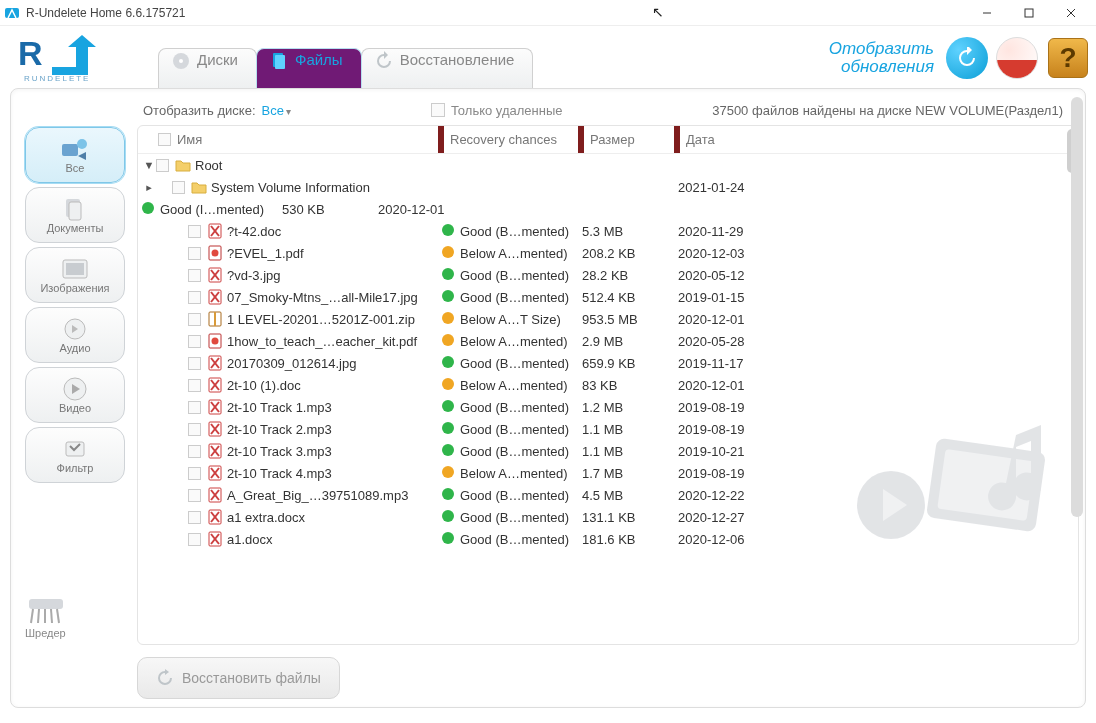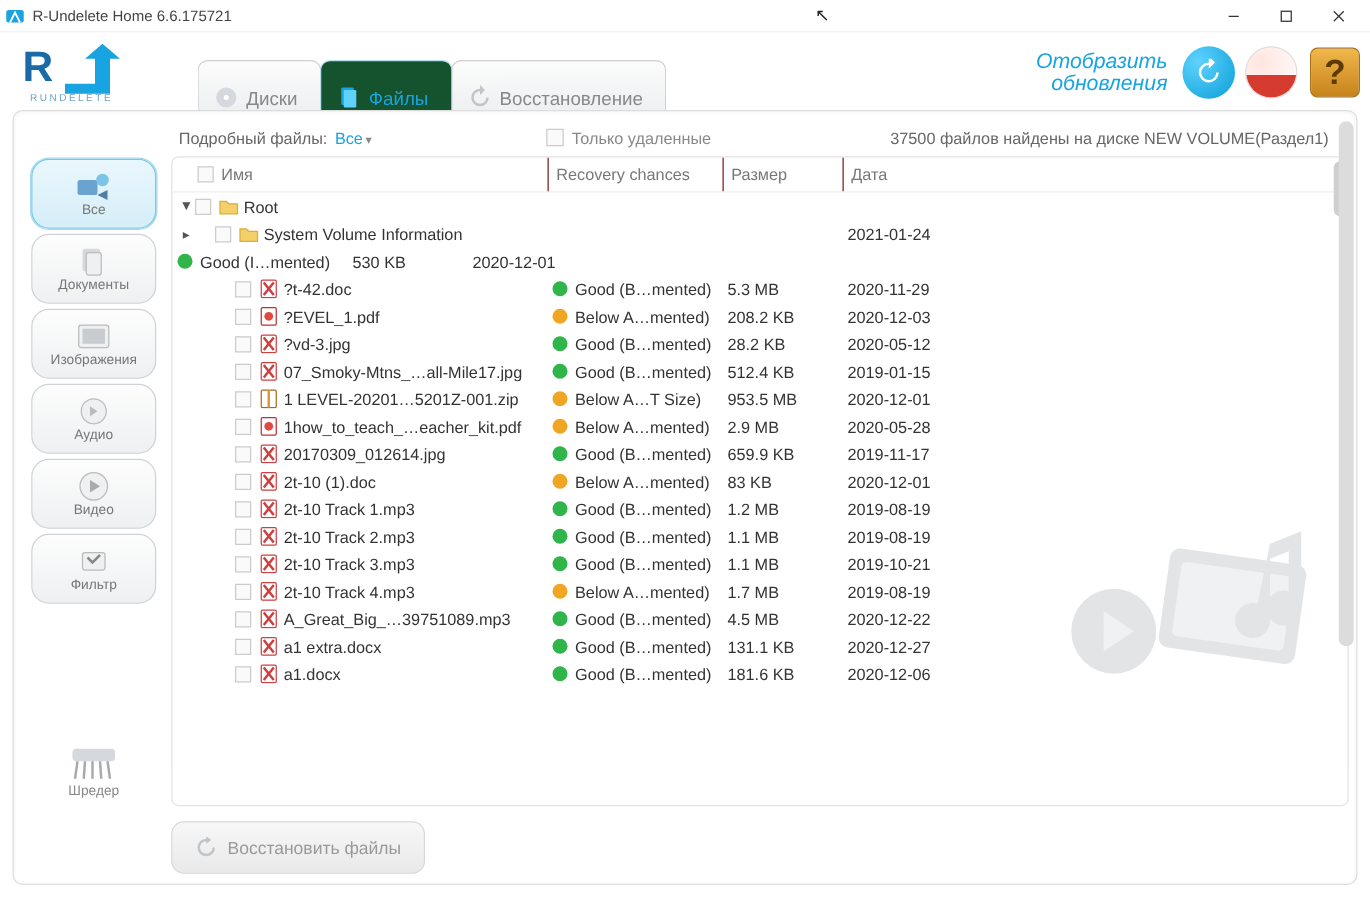--- a/index.html
+++ b/index.html
@@ -21,7 +21,7 @@
 
   
   .tabs { display: flex; align-self: flex-end; margin-left: 30px; }
-  .tab { height: 40px; padding: 16px 18px 0 12px; display: flex; align-items: flex-end; gap: 6px; border: 1px solid #d0d0d0;
+  .tab { height: 40px; padding: 2px 18px 0 12px; display: flex; align-items: flex-start; gap: 6px; border: 1px solid #d0d0d0;
          border-bottom: none; border-radius: 8px 8px 0 0; margin-right: -1px; color: #888; cursor: pointer;
          background: linear-gradient(#fcfcfc,#eef0f1); font-size: 15px; }
   .tab.active { background: #14532d; color: #18a4e0; border-color: #b8dff0; position: relative; z-index: 2; }

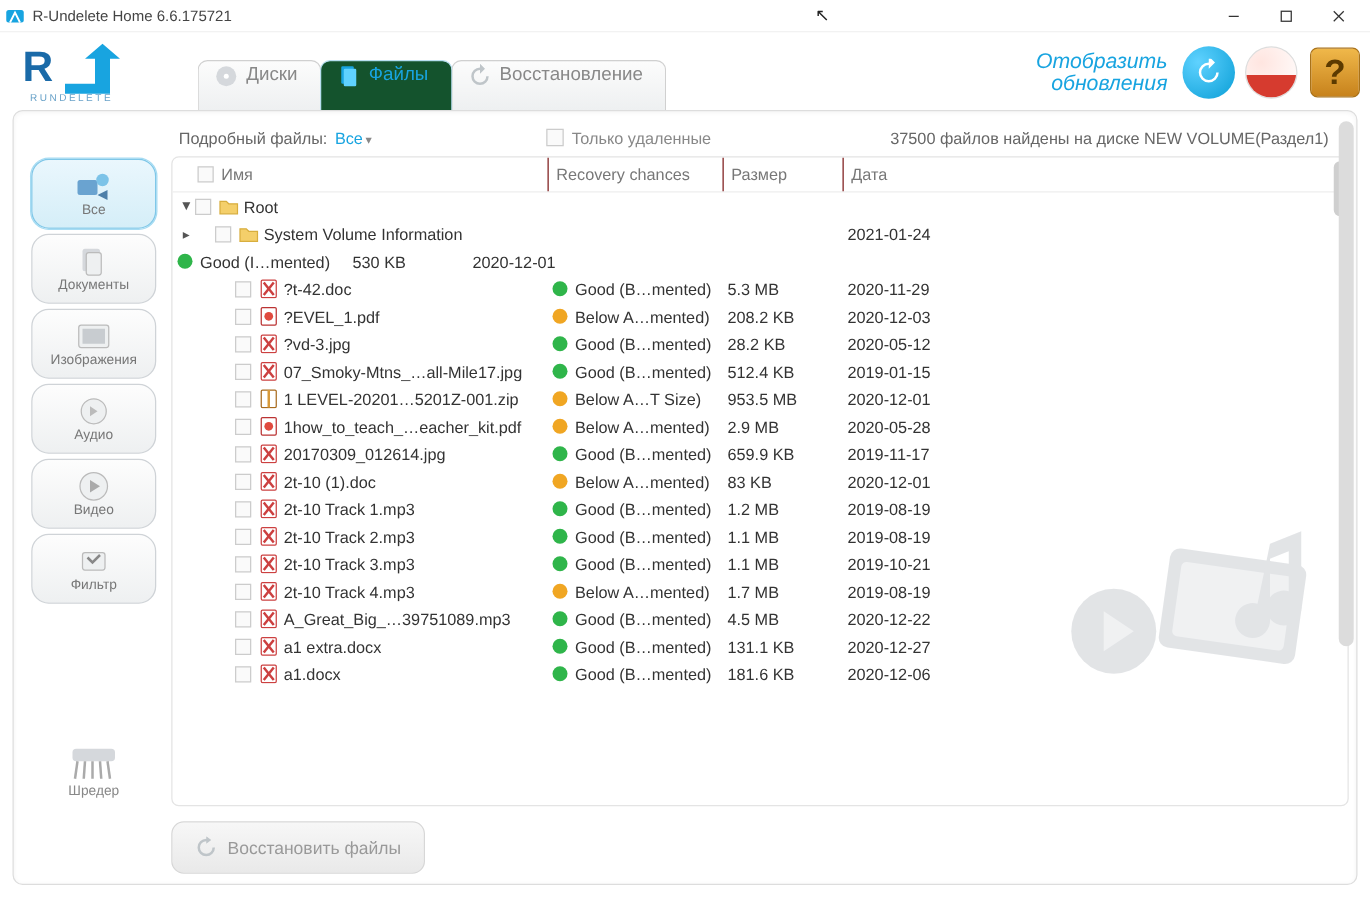--- a/index.html
+++ b/index.html
@@ -24,7 +24,7 @@
   .tab { height: 40px; padding: 2px 18px 0 12px; display: flex; align-items: flex-start; gap: 6px; border: 1px solid #d0d0d0;
          border-bottom: none; border-radius: 8px 8px 0 0; margin-right: -1px; color: #888; cursor: pointer;
          background: linear-gradient(#fcfcfc,#eef0f1); font-size: 15px; }
-  .tab.active { background: #14532d; color: #18a4e0; border-color: #b8dff0; position: relative; z-index: 2; }
+  .tab.active { background: #701a75; color: #18a4e0; border-color: #b8dff0; position: relative; z-index: 2; }
   .tab .tab-icon { width: 20px; height: 20px; }
   .tab .tab-icon svg { width: 20px; height: 20px; }
 

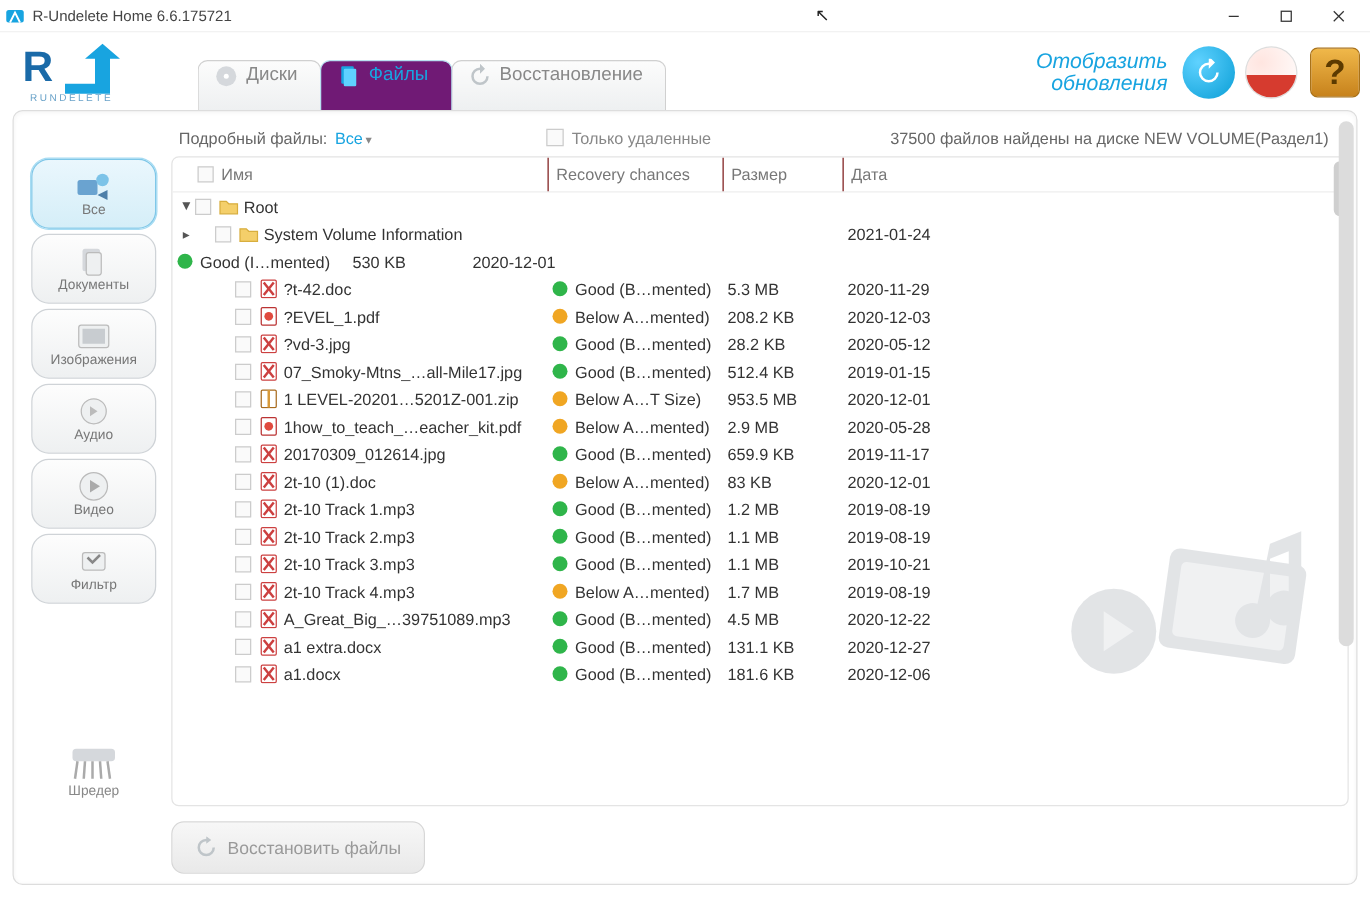--- a/index.html
+++ b/index.html
@@ -191,7 +191,7 @@
 
 <div class="content-wrap">
   <div class="filterbar">
-    <span class="lbl">Подробный файлы:</span>
+    <span class="lbl">Отобразить диске:</span>
     <span class="linklike"><span>Все</span><span class="dropdown-arrow">▾</span></span>
     <span class="checkbox"></span>
     <span class="ck-lbl">Только удаленные</span>

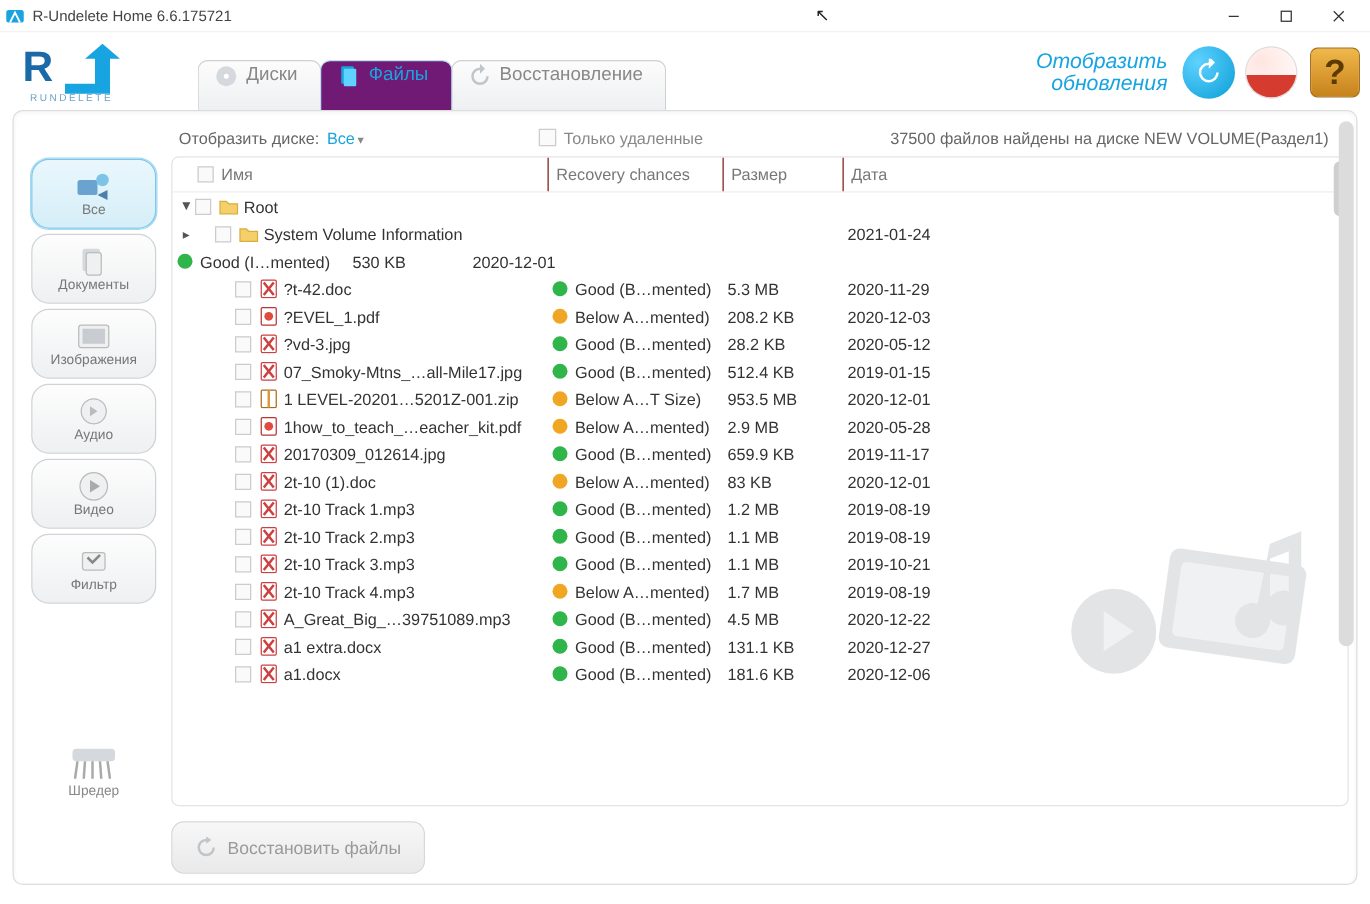--- a/index.html
+++ b/index.html
@@ -64,7 +64,7 @@
   
   .filelist { flex: 1; border: 1px solid #e4e4e4; border-radius: 6px; background: #fff; display:flex; flex-direction:column; overflow:hidden; margin-left: 4px;}
   .cols { display:flex; align-items:center; height: 28px; border-bottom: 1px solid #eee; color:#777; font-size:13px; }
-  .cols .col { padding: 0 6px; border-left: 1px solid #7f1d1d; height: 100%; display:flex;align-items:center;}
+  .cols .col { padding: 0 6px; border-left: 6px solid #7f1d1d; height: 100%; display:flex;align-items:center;}
   .cols .col.first{border-left:none;}
   .col-name { flex: 0 0 300px; padding-left: 20px !important;}
   .col-rec  { flex: 0 0 140px; }

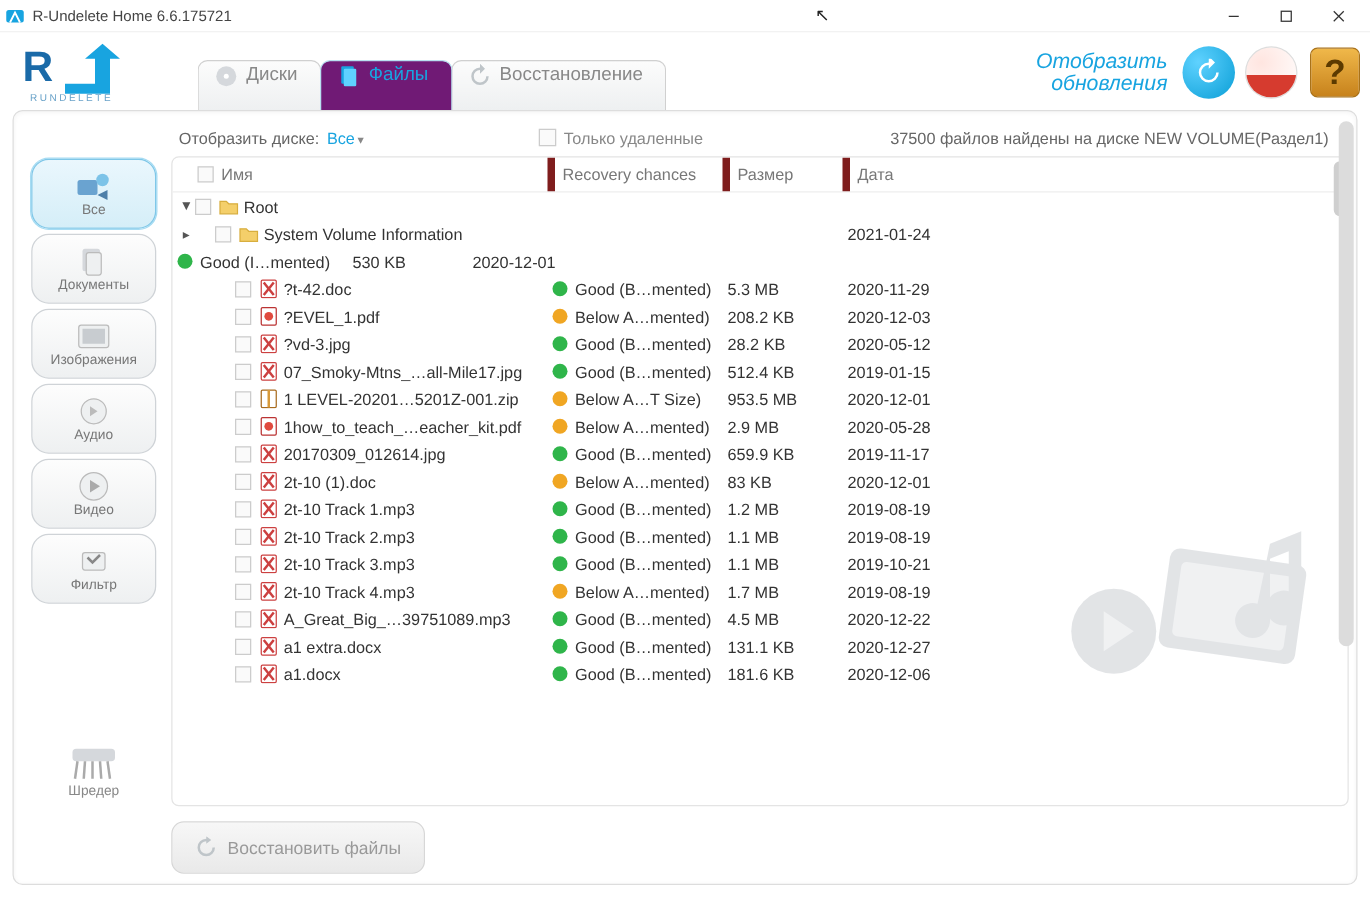--- a/index.html
+++ b/index.html
@@ -79,7 +79,7 @@
   .row .ficon{ width:16px;height:16px; margin-right:4px; display:inline-flex;align-items:center;justify-content:center;}
   .row .ficon svg{width:16px;height:16px;}
   .row .name{ flex: 0 0 300px; display:flex; align-items:center; overflow:hidden; white-space:nowrap;}
-  .row .rec{ flex:0 0 140px; display:flex; align-items:center; gap:6px;}
+  .row .rec{ flex:0 0 140px; display:flex; gap:6px;}
   .row .rec .dot{width:12px;height:12px;border-radius:50%;}
   .row .rec .dot.green{background:#2fb54a;}
   .row .rec .dot.orange{background:#f0a623;}

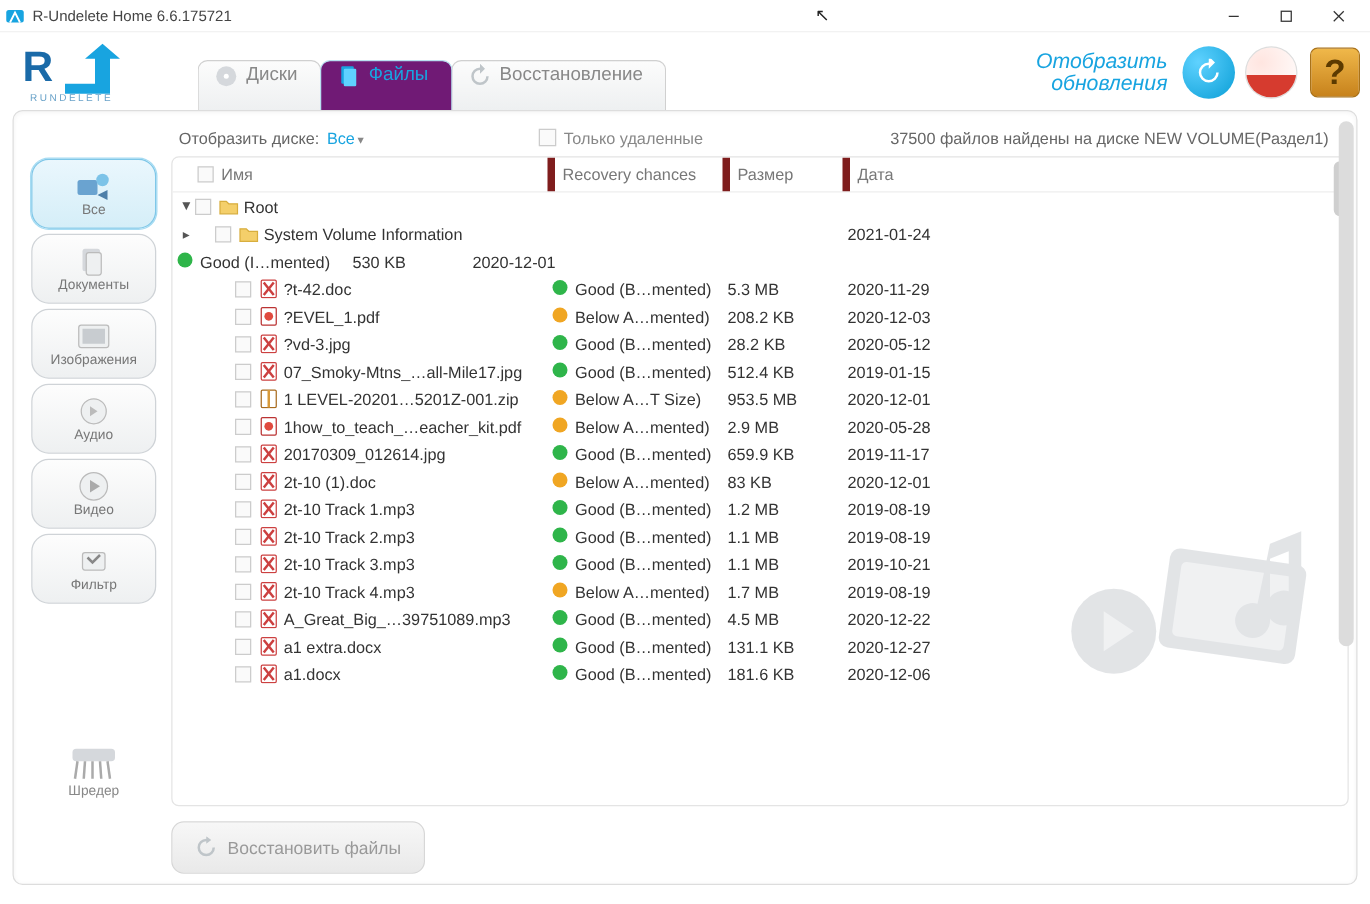--- a/index.html
+++ b/index.html
@@ -58,7 +58,7 @@
   .sb-item.selected { border-color: #7fc7e8; background: linear-gradient(#eaf7fd,#d5eef8); box-shadow: 0 0 0 1px #a6dcf3; }
   .sb-item .sb-icon { width: 30px; height: 26px; }
   .sb-item .sb-icon svg{width:100%;height:100%;}
-  .sb-shredder { margin-top: auto; width:100px; height:56px; display:flex;flex-direction:column;align-items:center;justify-content:center;color:#888;font-size:11px;cursor:pointer;}
+  .sb-shredder { margin-top: auto; width:100px; height:56px; display:flex;flex-direction:column;align-items:flex-start;justify-content:center;color:#888;font-size:11px;cursor:pointer;}
   .sb-shredder .sb-icon{width:42px;height:32px;}
 
   

